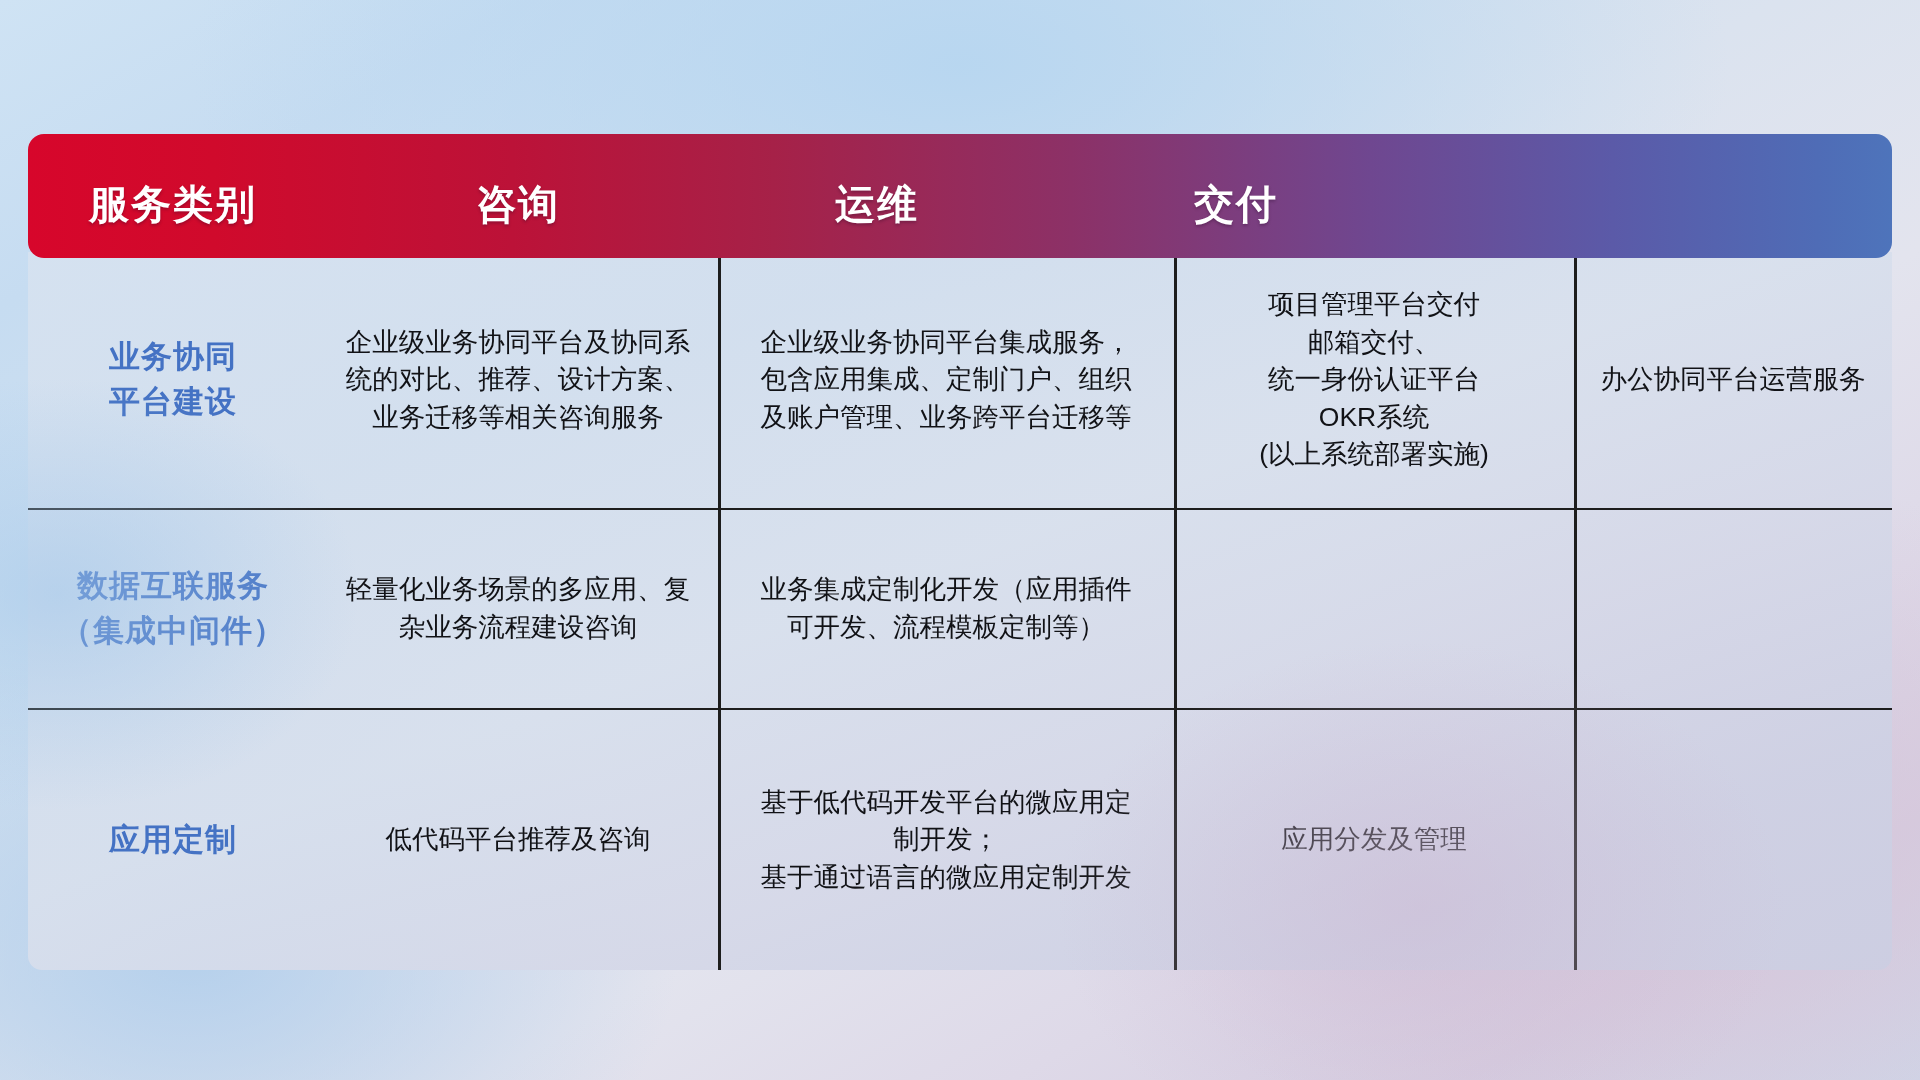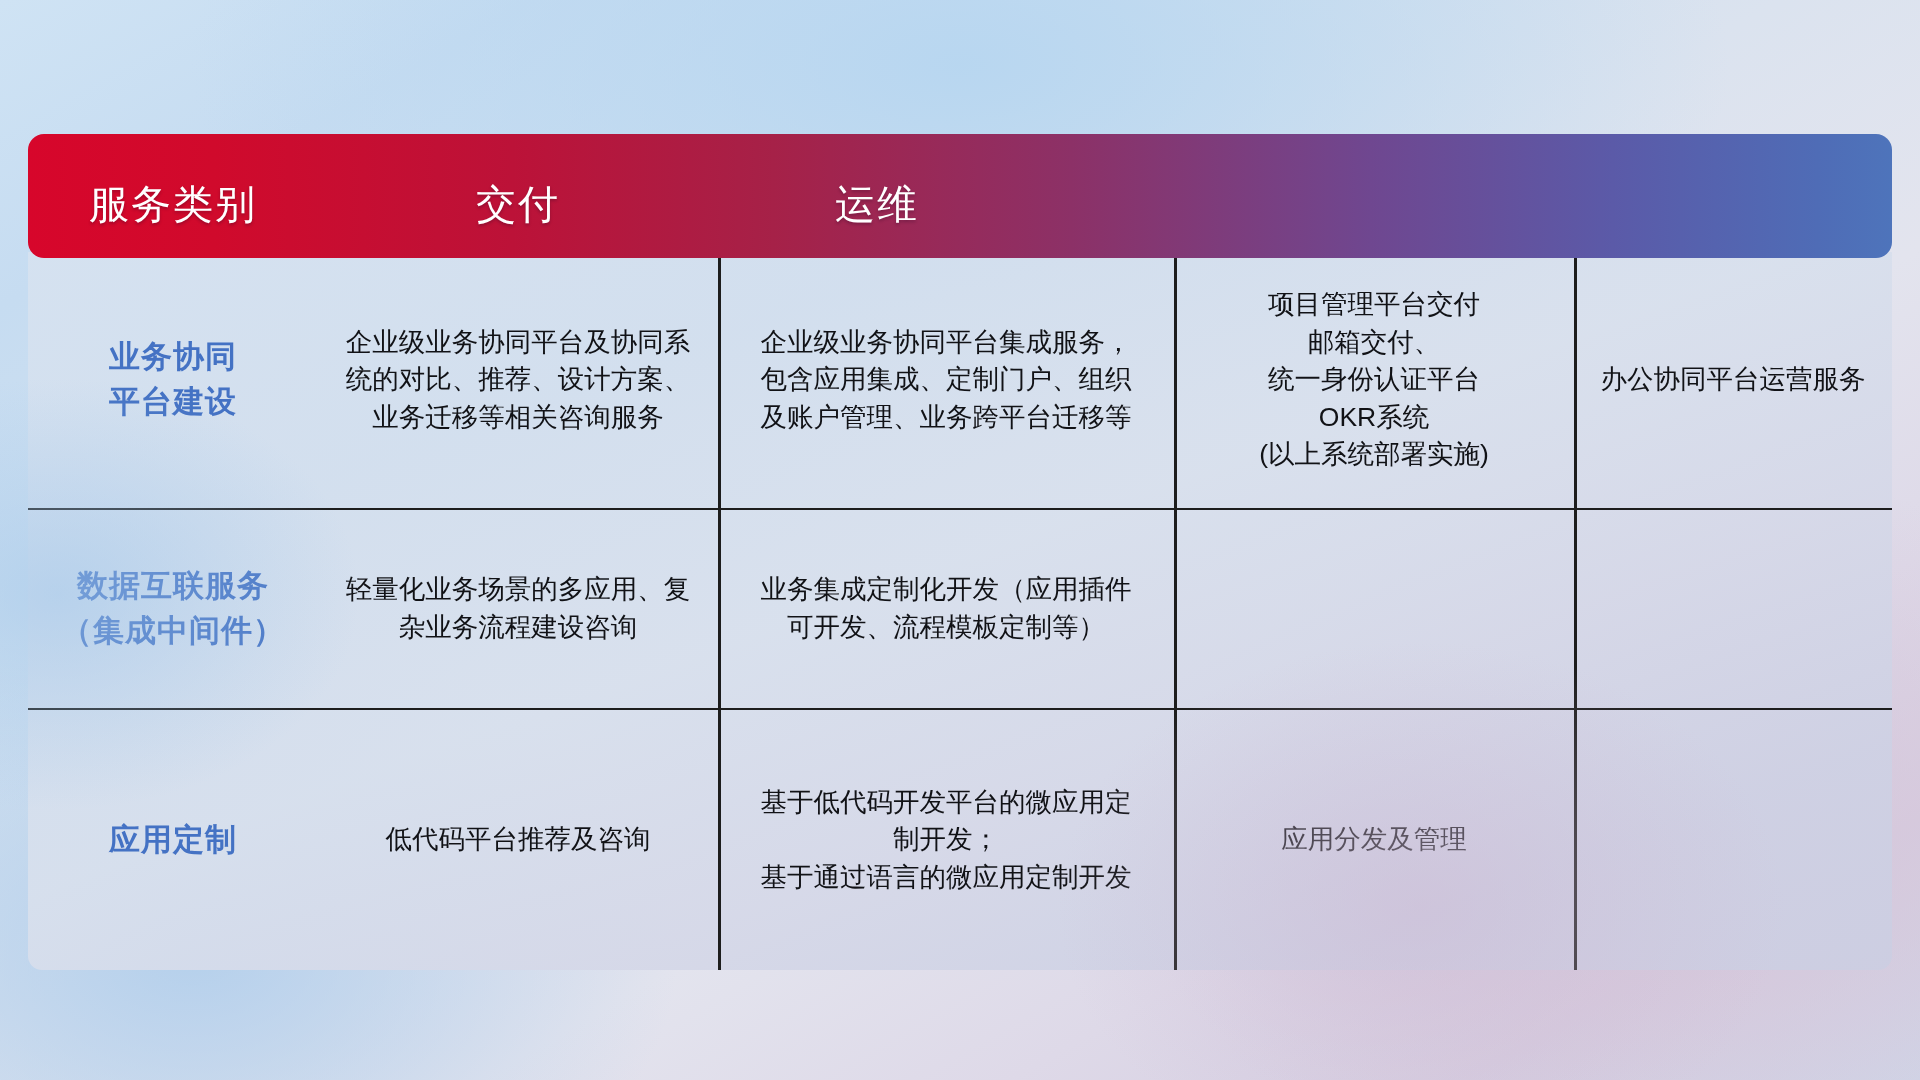--- a/index.html
+++ b/index.html
@@ -63,7 +63,7 @@
     align-items: center;
     justify-content: center;
     color: #ffffff;
-    font-weight: normal;
+    font-weight: bold;
     font-size: 40px;
     letter-spacing: 2px;
     text-shadow: 0 2px 3px rgba(40,10,40,0.30);

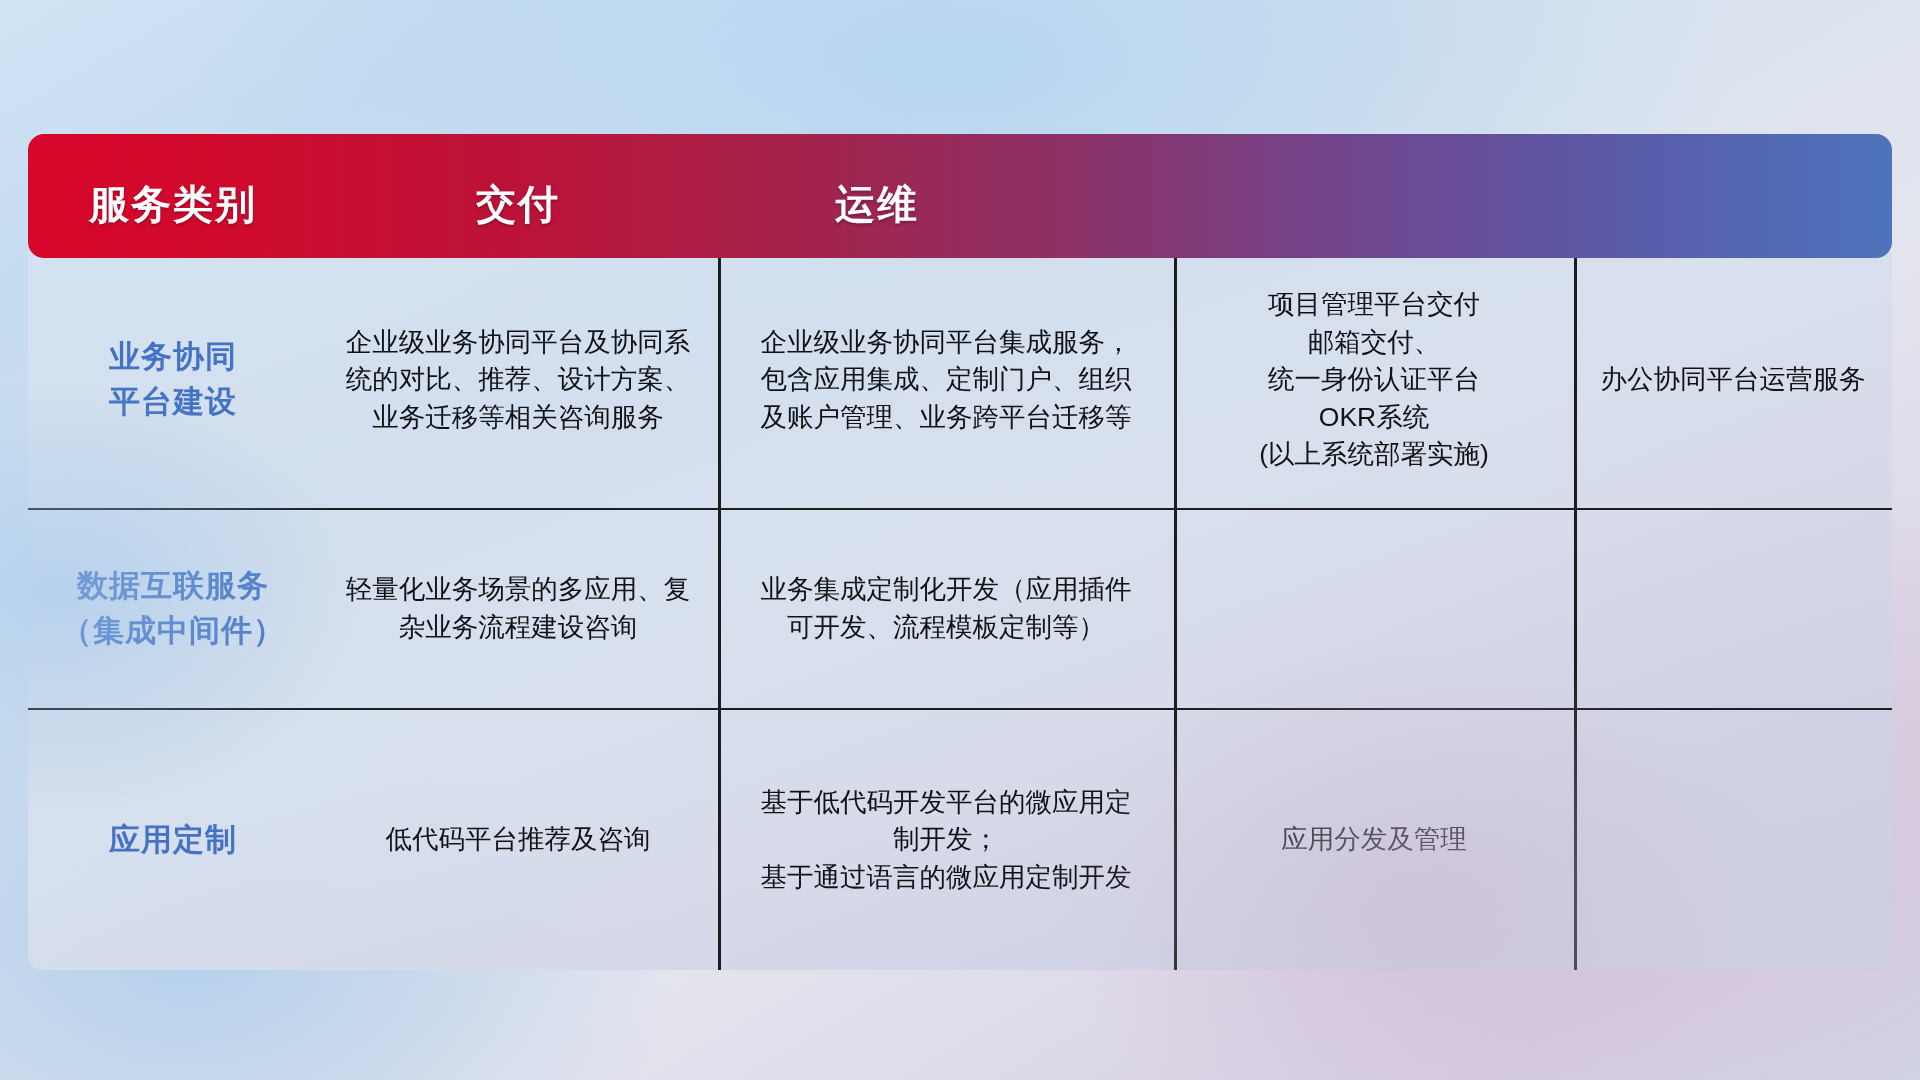--- a/index.html
+++ b/index.html
@@ -133,6 +133,7 @@
 
     <div class="thead">
       <div class="th c0">服务类别</div>
+      <div class="th c1">咨询</div>
       <div class="th c3">交付</div>
       <div class="th c4">运维</div>
     </div>

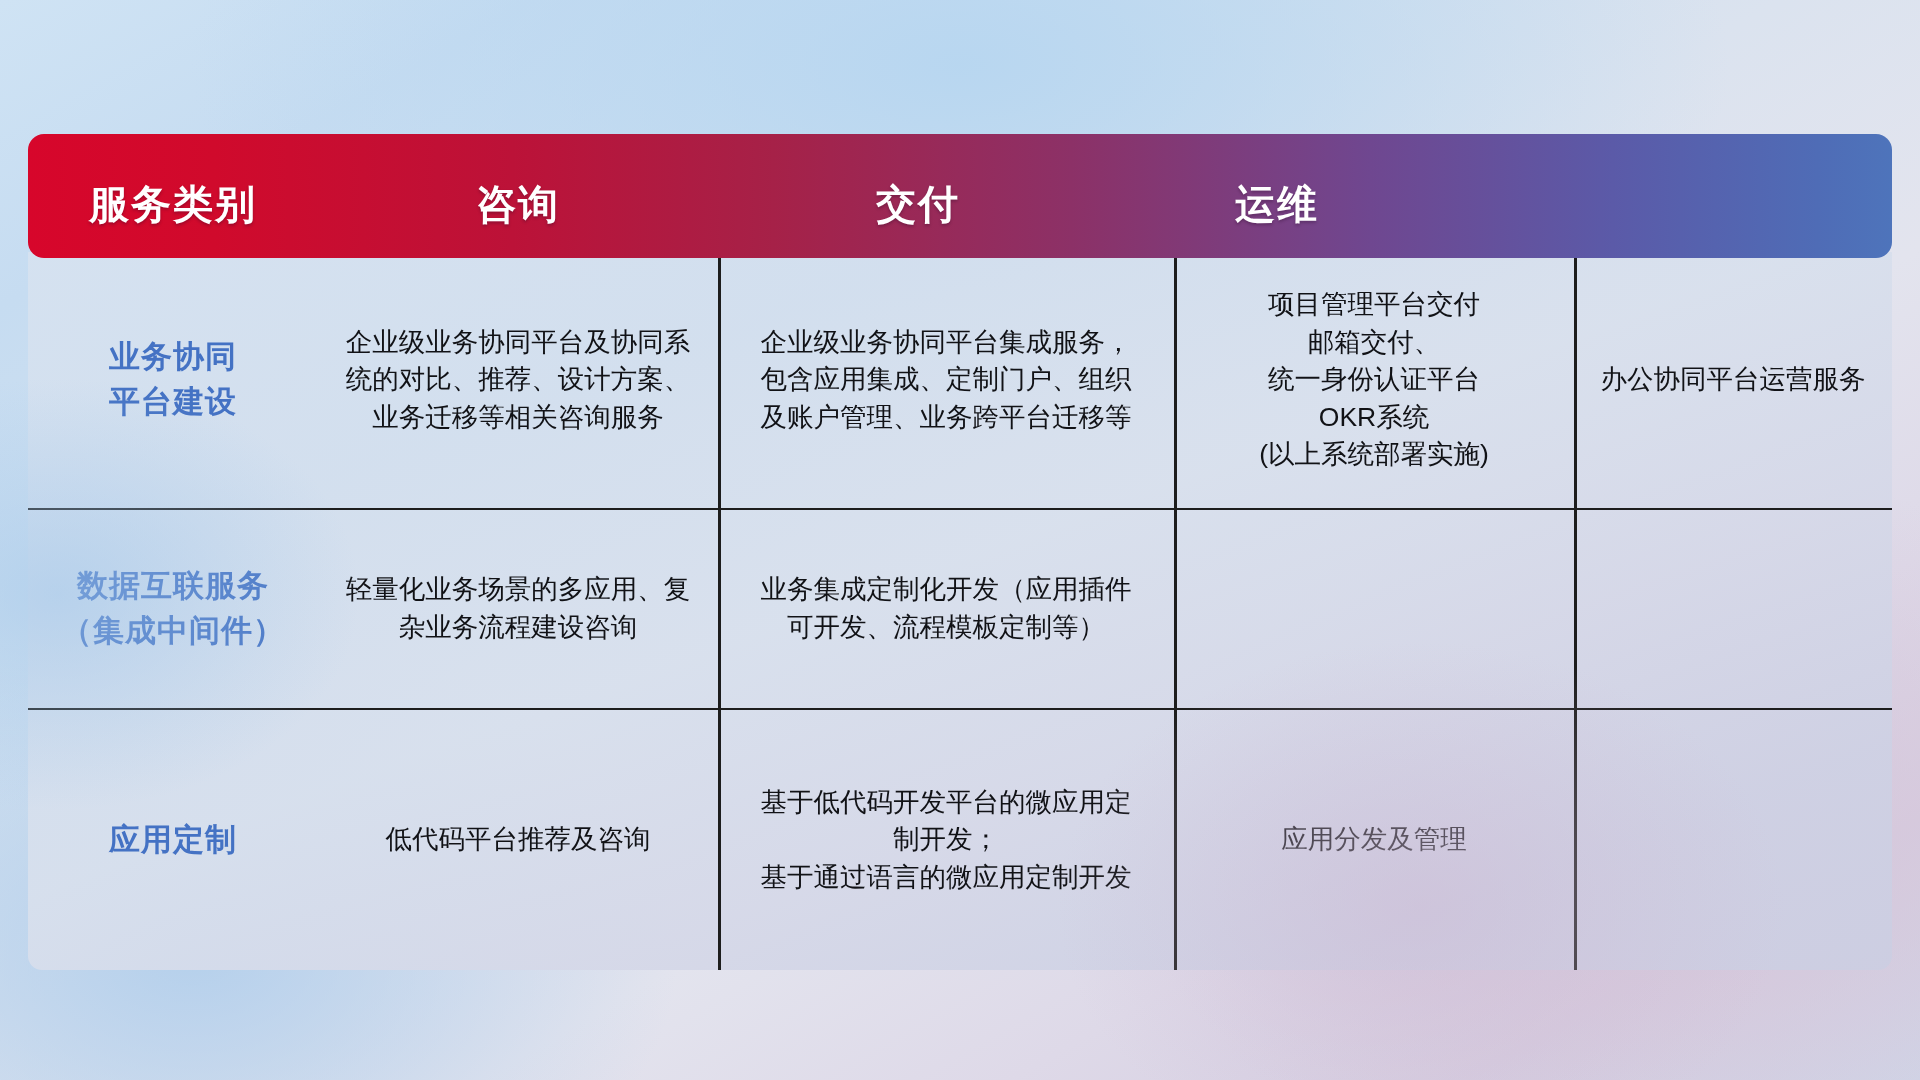--- a/index.html
+++ b/index.html
@@ -134,8 +134,8 @@
     <div class="thead">
       <div class="th c0">服务类别</div>
       <div class="th c1">咨询</div>
+      <div class="th c4">运维</div>
       <div class="th c3">交付</div>
-      <div class="th c4">运维</div>
     </div>
 
     <div class="tbody">

